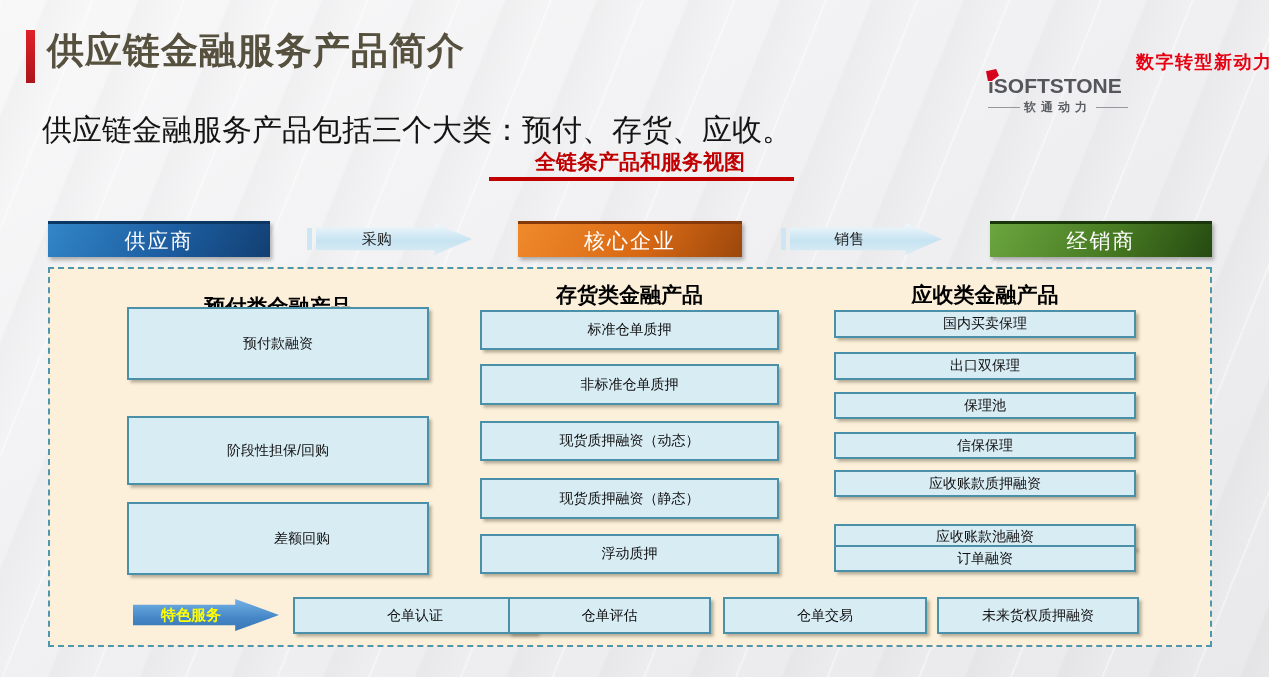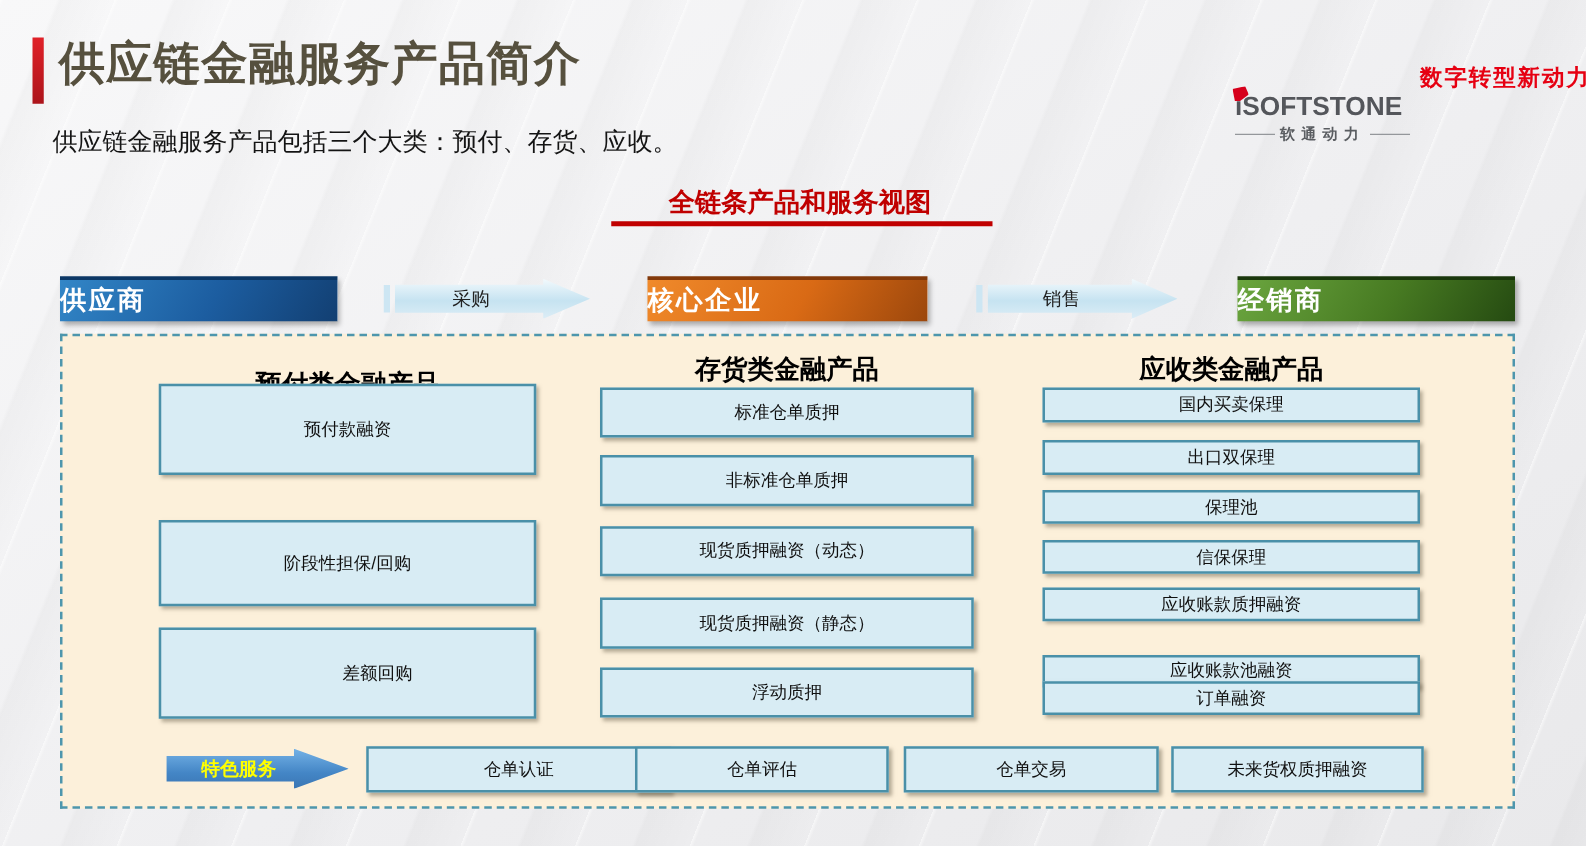--- a/index.html
+++ b/index.html
@@ -15,7 +15,7 @@
     background:linear-gradient(180deg,#e02128,#ac141b); }
   .title { position:absolute; left:47px; top:26px; font-size:37px; font-weight:bold;
     color:#56503e; letter-spacing:1px; white-space:nowrap; }
-  .subtitle { position:absolute; left:42px; top:100px; font-size:20px; color:#141414; white-space:nowrap; }
+  .subtitle { position:absolute; left:42px; top:110px; font-size:30px; color:#141414; white-space:nowrap; }
 
   .logo { position:absolute; left:988px; top:38px; width:142px; }
   .logo-row { position:relative; height:24px;margin-top:36px; }

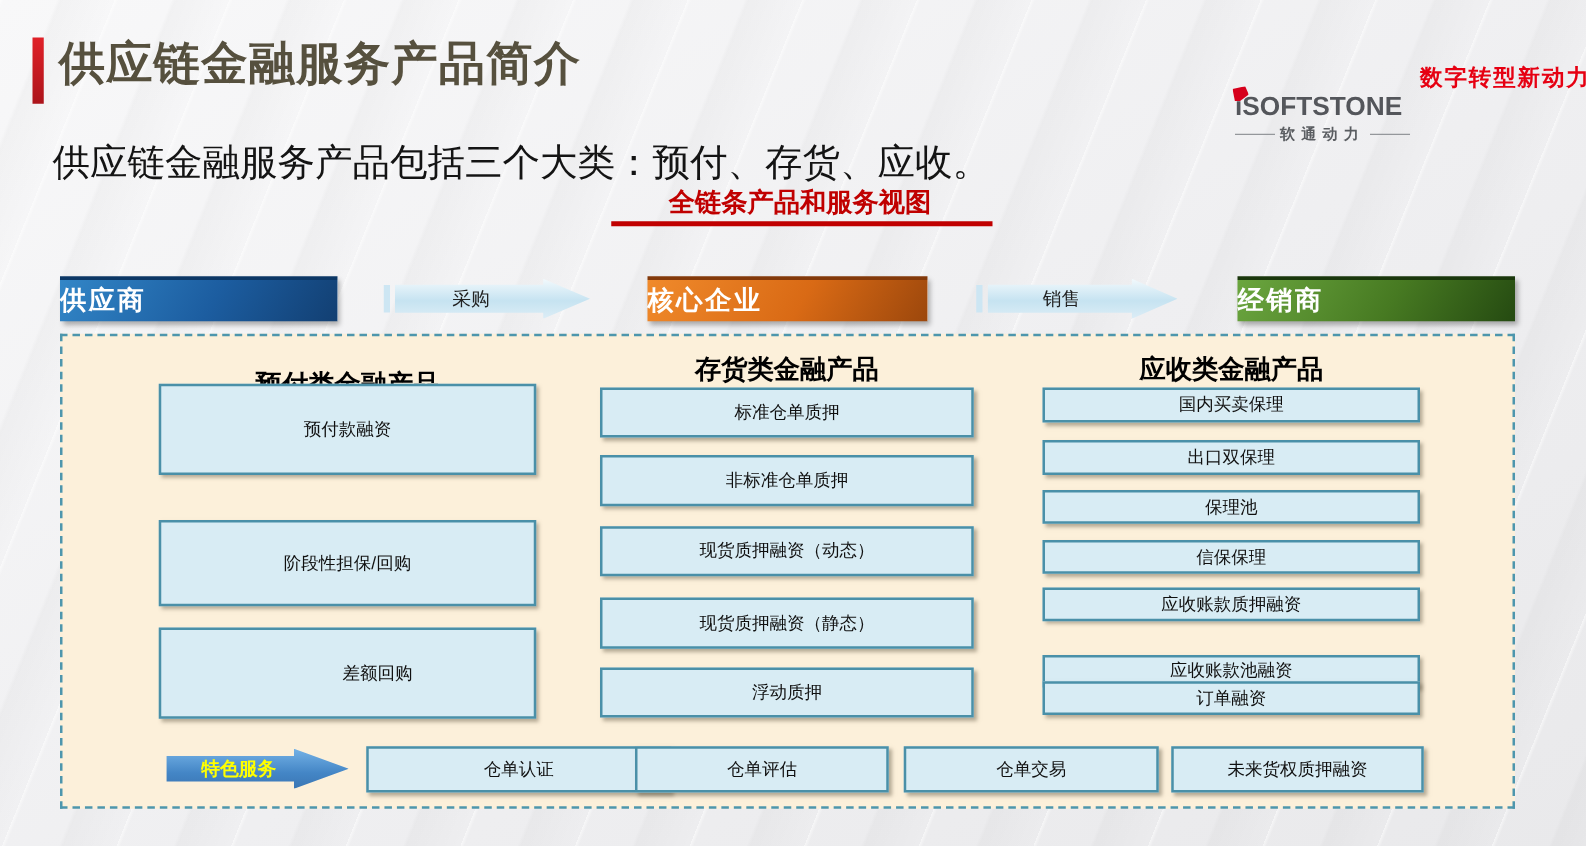--- a/index.html
+++ b/index.html
@@ -33,8 +33,8 @@
   .section-underline { position:absolute; left:489px; top:177px; width:305px; height:4px; background:#c00000; }
 
   
-  .flow-node { position:absolute; top:221px; height:36px; line-height:34px; 
-    color:#fff; font-weight:bold; font-size:21px; letter-spacing:2px;
+  .flow-node { position:absolute; top:221px; height:36px; line-height:34px; text-align:center;
+    color:#fff; font-weight:normal; font-size:21px; letter-spacing:2px;
     box-shadow:2px 3px 4px rgba(0,0,0,.3); }
   .flow-blue { background:linear-gradient(120deg,#3286c7 0%,#1c5da0 55%,#123f72 100%); border-top:3px solid #0c3765; }
   .flow-orange { background:linear-gradient(120deg,#f08a2b 0%,#d96a15 55%,#9c470c 100%); border-top:3px solid #83390a; }

